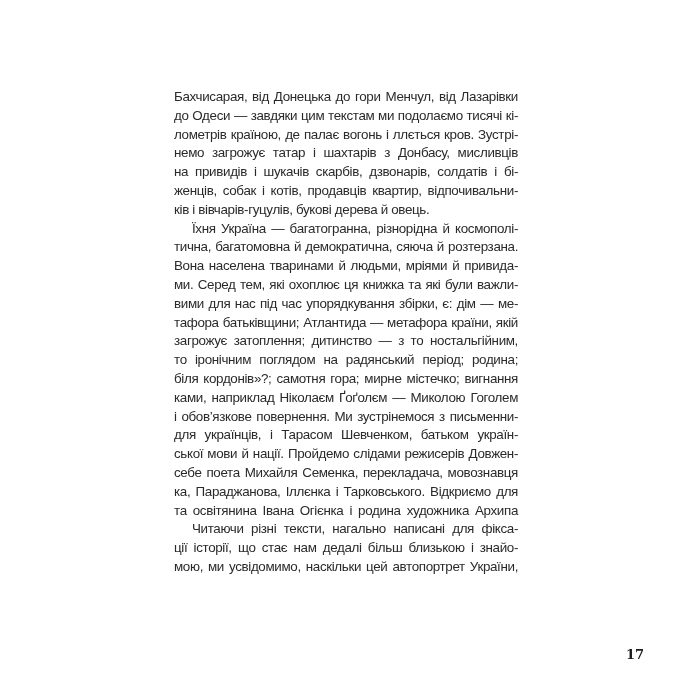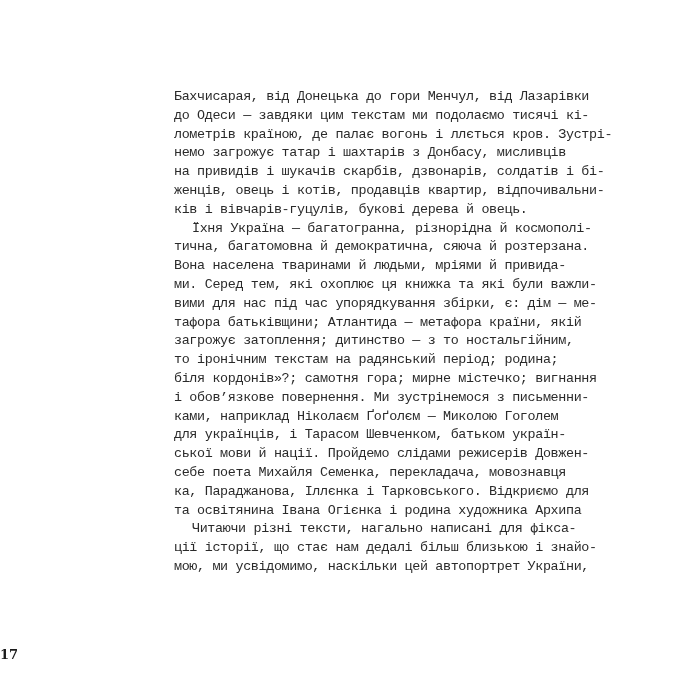--- a/index.html
+++ b/index.html
@@ -9,7 +9,7 @@
   }
   .text-block {
     position:absolute; left:174px; top:88px; width:344px;
-    font-family: Liberation Mono, monospace;
+    font-family: Liberation Sans, sans-serif;
     font-size:13.4px;
     line-height:18.8px;
     color:#2a2a2a;

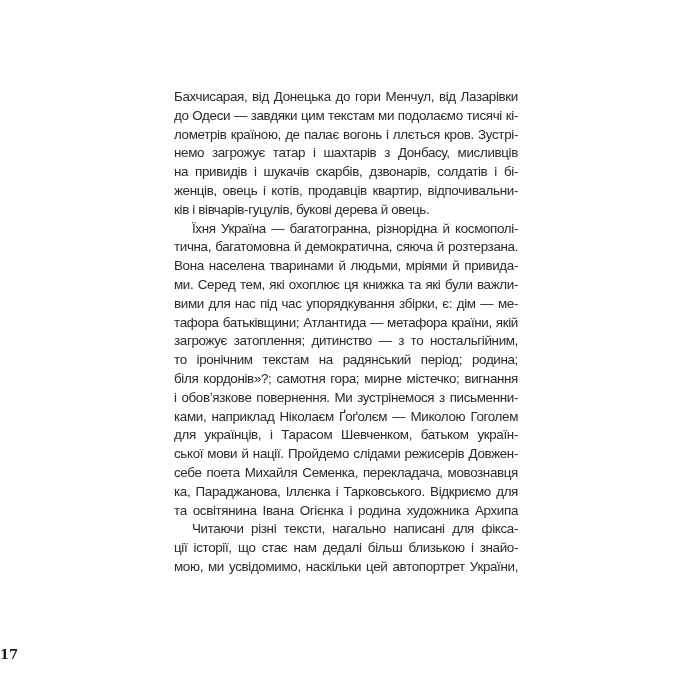--- a/index.html
+++ b/index.html
@@ -40,7 +40,7 @@
       <span class="line">лометрів країною, де палає вогонь і ллється кров. Зустрі-</span>
       <span class="line">немо загрожує татар і шахтарів з Донбасу, мисливців</span>
       <span class="line">на привидів і шукачів скарбів, дзвонарів, солдатів і бі-</span>
-      <span class="line">женців, овець і котів, продавців квартир, відпочивальни-</span>
+      <span class="line">женців, собак і котів, продавців квартир, відпочивальни-</span>
       <span class="line last">ків і вівчарів-гуцулів, букові дерева й овець.</span>
     </div>
 

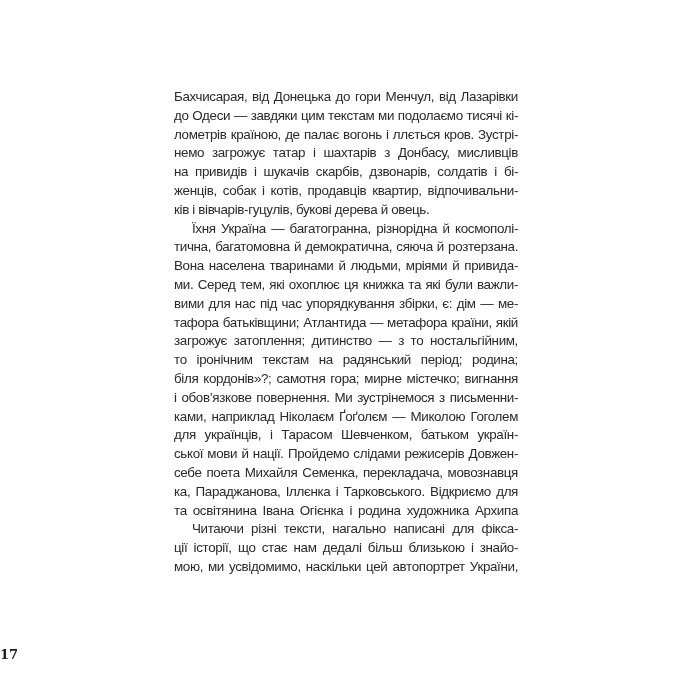--- a/index.html
+++ b/index.html
@@ -52,7 +52,7 @@
       <span class="line">вими для нас під час упорядкування збірки, є: дім — ме-</span>
       <span class="line">тафора батьківщини; Атлантида — метафора країни, якій</span>
       <span class="line">загрожує затоплення; дитинство — з то ностальгійним,</span>
-      <span class="line">то іронічним текстам на радянський період; родина;</span>
+      <span class="line">то іронічним поглядом на радянський період; родина;</span>
       <span class="line">біля кордонів»?; самотня гора; мирне містечко; вигнання</span>
       <span class="line">і обов’язкове повернення. Ми зустрінемося з письменни-</span>
       <span class="line">ками, наприклад Ніколаєм Ґоґолєм — Миколою Гоголем</span>

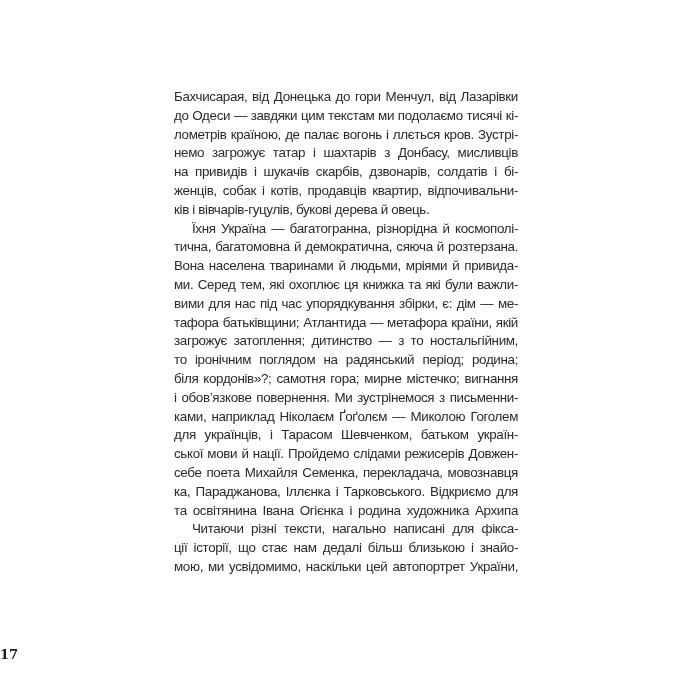--- a/index.html
+++ b/index.html
@@ -54,8 +54,8 @@
       <span class="line">загрожує затоплення; дитинство — з то ностальгійним,</span>
       <span class="line">то іронічним поглядом на радянський період; родина;</span>
       <span class="line">біля кордонів»?; самотня гора; мирне містечко; вигнання</span>
+      <span class="line">ками, наприклад Ніколаєм Ґоґолєм — Миколою Гоголем</span>
       <span class="line">і обов’язкове повернення. Ми зустрінемося з письменни-</span>
-      <span class="line">ками, наприклад Ніколаєм Ґоґолєм — Миколою Гоголем</span>
       <span class="line">для українців, і Тарасом Шевченком, батьком україн-</span>
       <span class="line">ської мови й нації. Пройдемо слідами режисерів Довжен-</span>
       <span class="line">себе поета Михайля Семенка, перекладача, мовознавця</span>

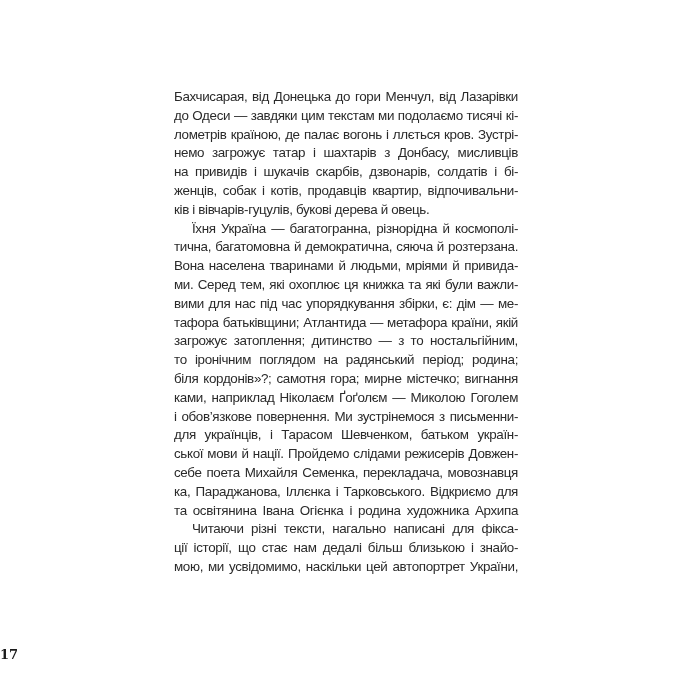--- a/index.html
+++ b/index.html
@@ -23,7 +23,7 @@
   .line.indent { padding-left:18px; }
   .page-number {
     position:absolute; left:0; width:644px; top:647px;
-    text-align:left;
+    text-align:right;
     font-family: "DejaVu Serif", "Liberation Serif", serif;
     font-weight:bold; font-size:13px; color:#1a1a1a;
   }

